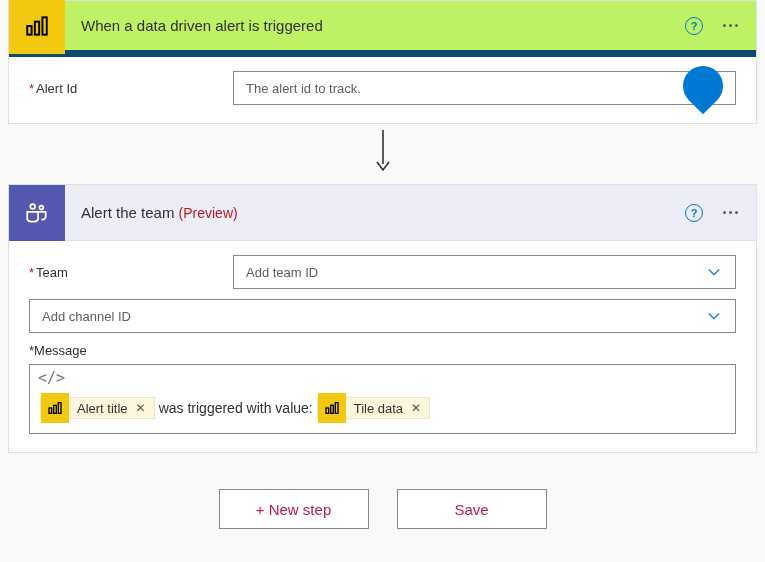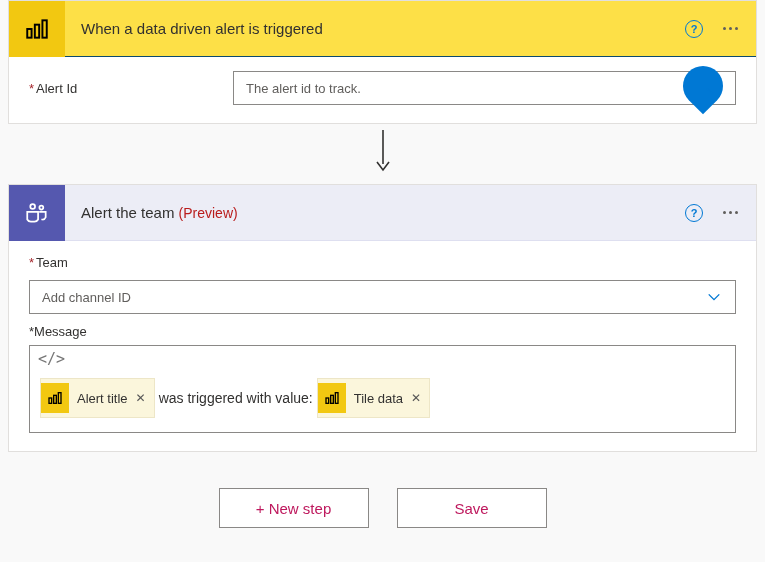--- a/index.html
+++ b/index.html
@@ -116,7 +116,7 @@
   }
 
   .header-tint { background: #ecedf6; border-bottom: 1px solid #dedff0;}
-  .header-tint-yellow { background: #fde047; border-bottom: 1px solid #0c4a6e;}
+  .header-tint-yellow { background: #bef264; border-bottom: 7px solid #0c4a6e;}
 
   .msg-label { margin-bottom: 6px; font-size: 13px; }
   .msg-box {

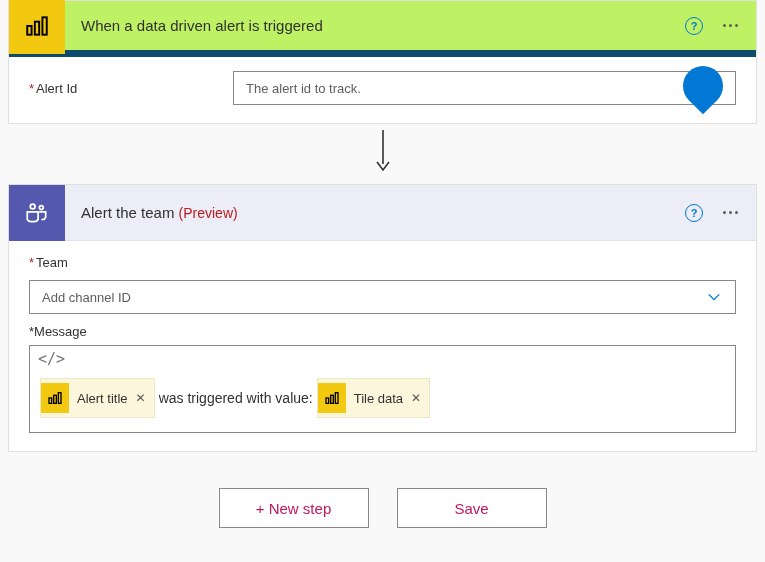--- a/index.html
+++ b/index.html
@@ -249,6 +249,14 @@
         <div class="label">
           <span class="req">*</span><span>Team</span>
         </div>
+        <div class="field">
+          <input placeholder="Add team ID" style="">
+          <div class="chev">
+            <svg width="14" height="14" viewBox="0 0 16 16">
+                <path d="M2 5 L8 11 L14 5" fill="none" stroke="#0078d4" stroke-width="1.6"></path>
+              </svg>
+          </div>
+        </div>
       </div>
 
       <div class="row">

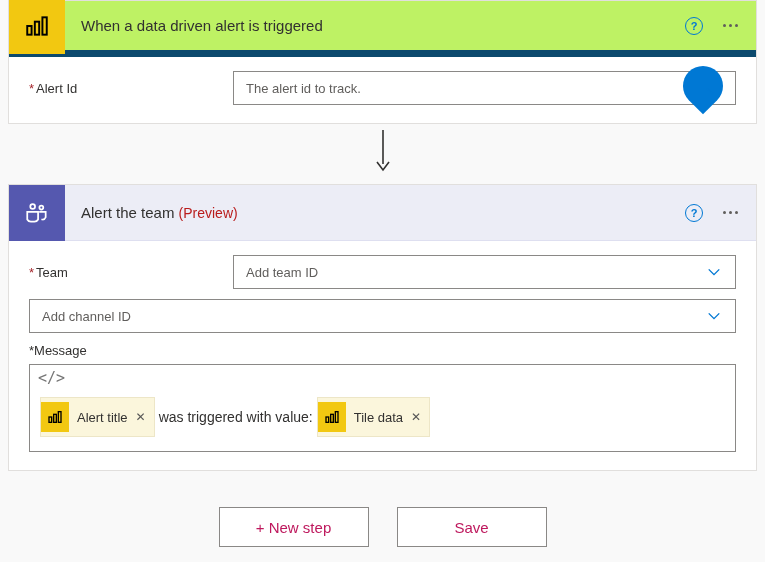--- a/index.html
+++ b/index.html
@@ -144,7 +144,7 @@
     background: #fbf6dc;
     border: 1px solid #ede6c7;
     padding: 0;
-    height: 40px;
+    height: 22px;
   }
   .token .tk-icon {
     background: #f2c811;

